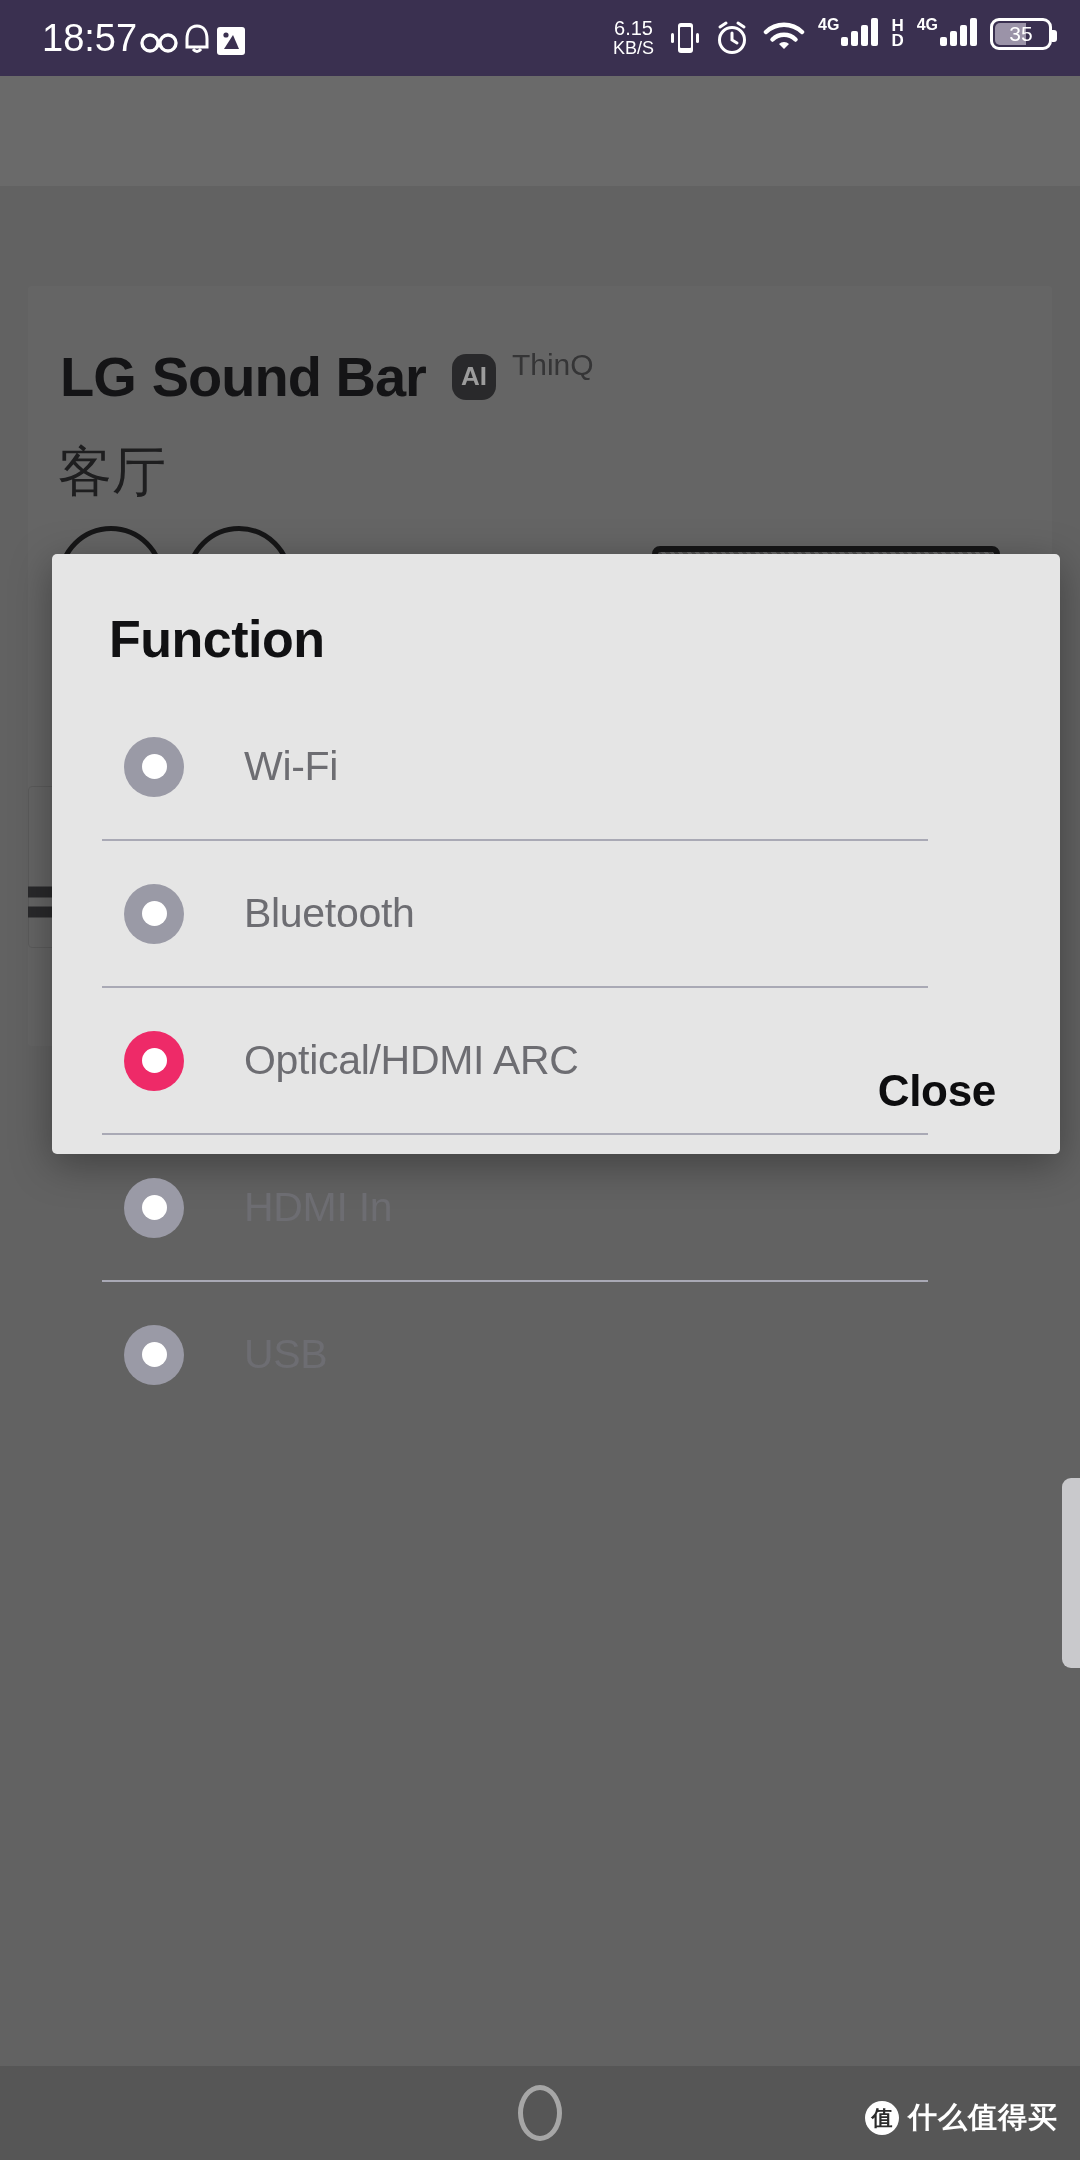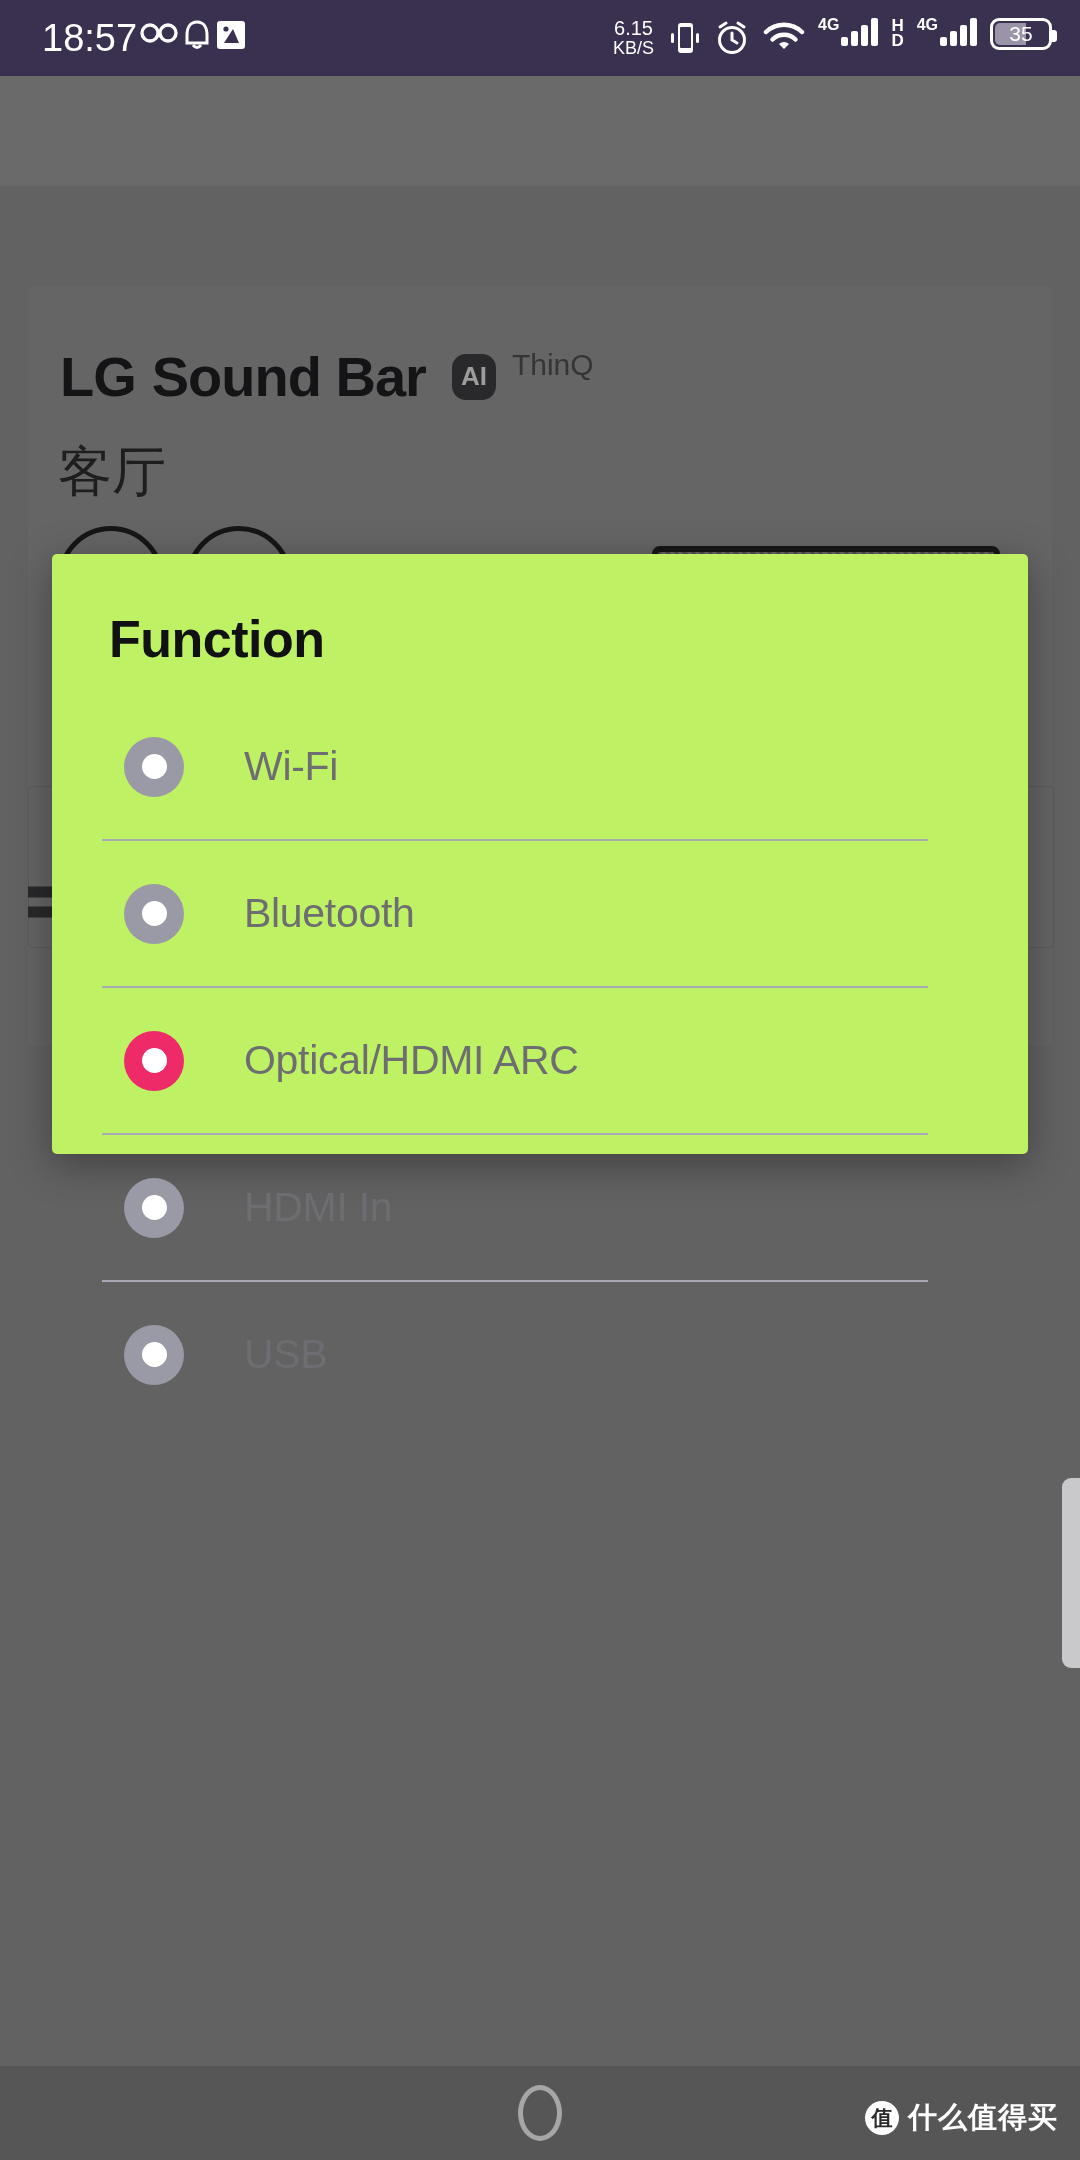--- a/index.html
+++ b/index.html
@@ -20,7 +20,7 @@
     background:#3a3050;
     display:flex;align-items:center;
   }
-  #sb-left{display:flex;align-items:flex-start;gap:2px;padding-left:42px;}
+  #sb-left{display:flex;align-items:flex-end;gap:2px;padding-left:42px;}
   #sb-clock{color:#ffffff;font-size:38px;font-weight:400;letter-spacing:0px;line-height:38px;}
   .sb-ico{display:inline-flex;align-items:center;justify-content:center;color:#fff;}
   #sb-right{margin-left:auto;display:flex;gap:13px;padding-right:28px;}

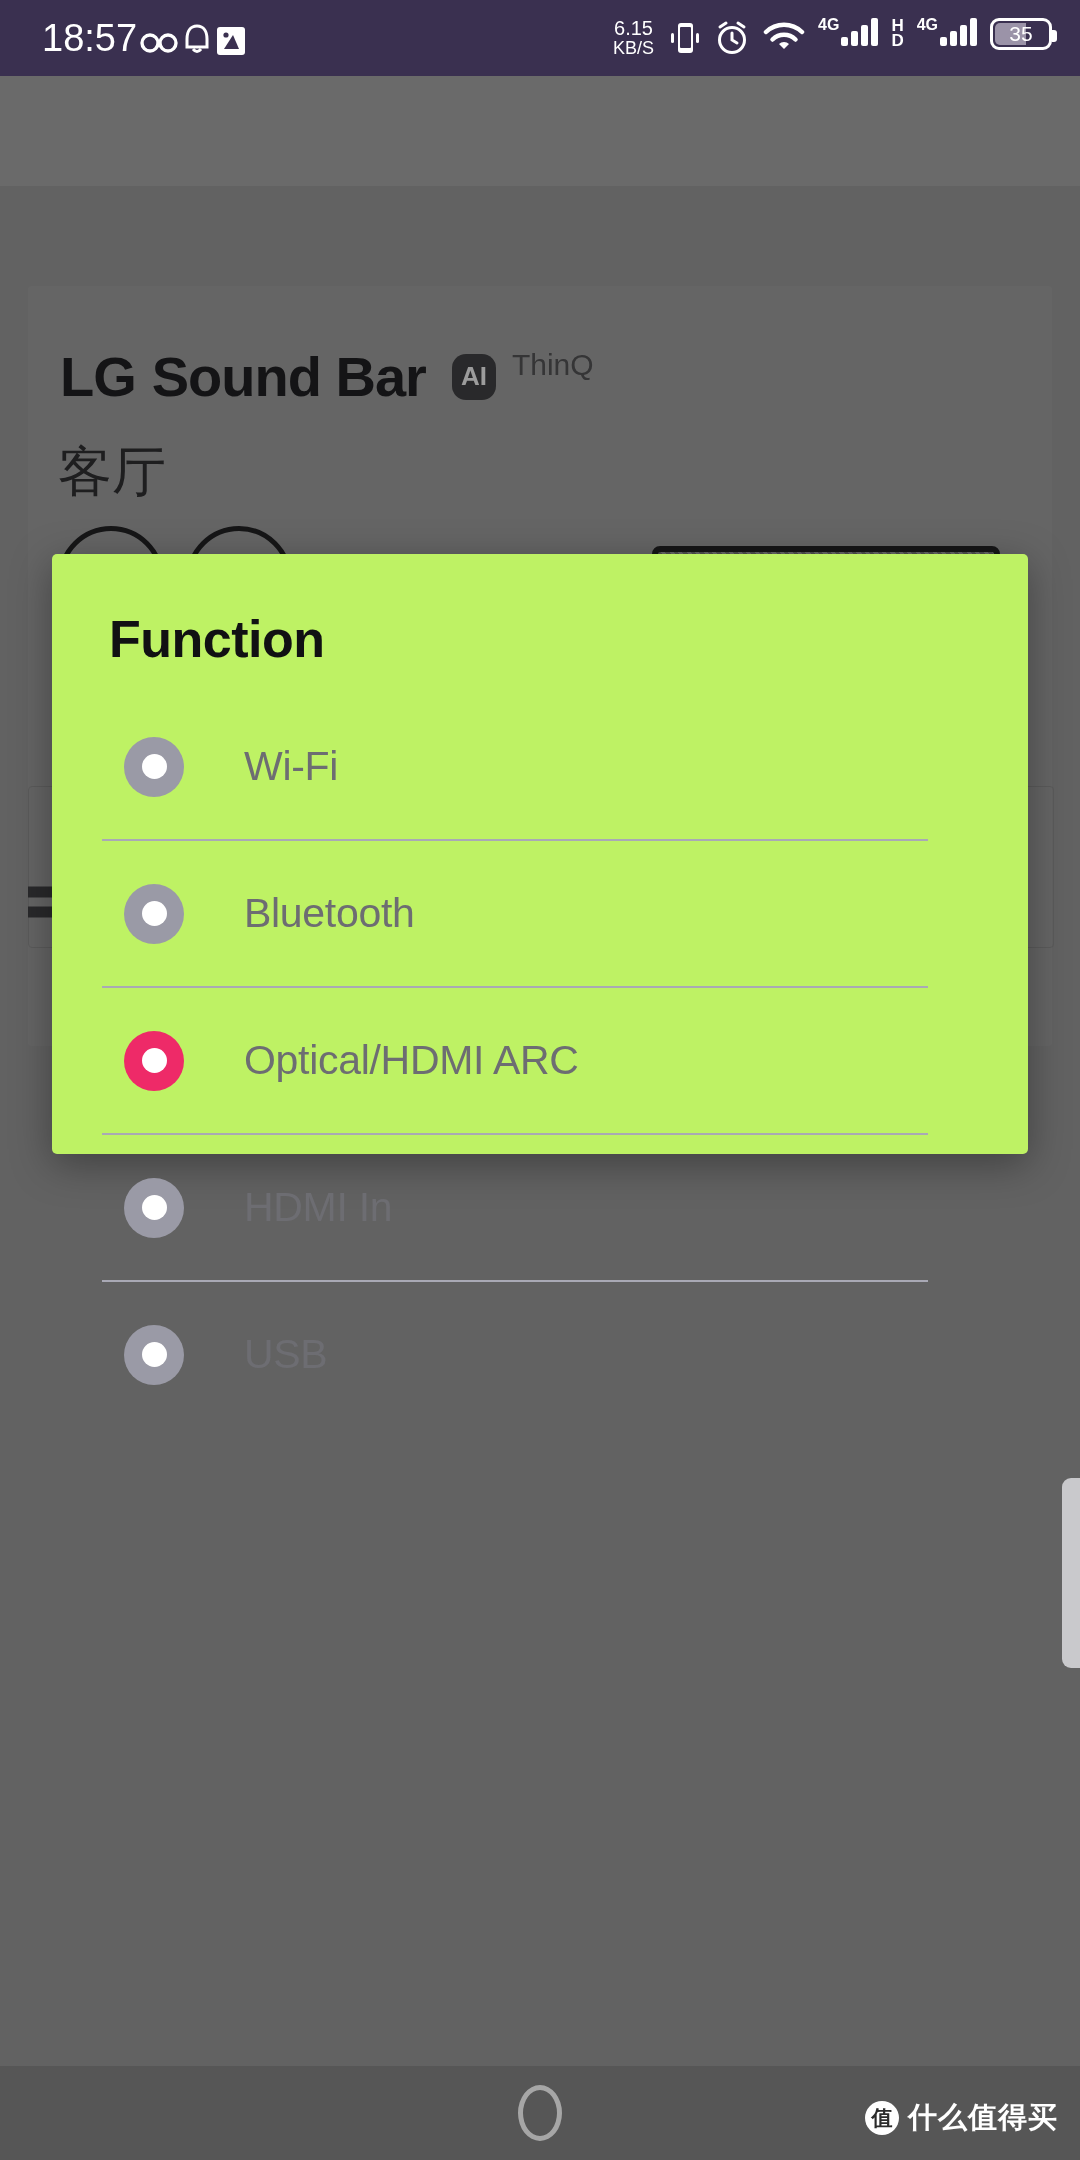--- a/index.html
+++ b/index.html
@@ -115,8 +115,9 @@
   
   #dialog{
     position:absolute;left:52px;top:554px;width:976px;height:600px;
-    background:#bef264;border-radius:5px;
+    background:#e5e5e5;border-radius:5px;
     box-shadow:0 10px 40px rgba(0,0,0,0.35);
+    padding-left:32px;
   }
   #dialog-title{
     position:absolute;left:57px;top:55px;

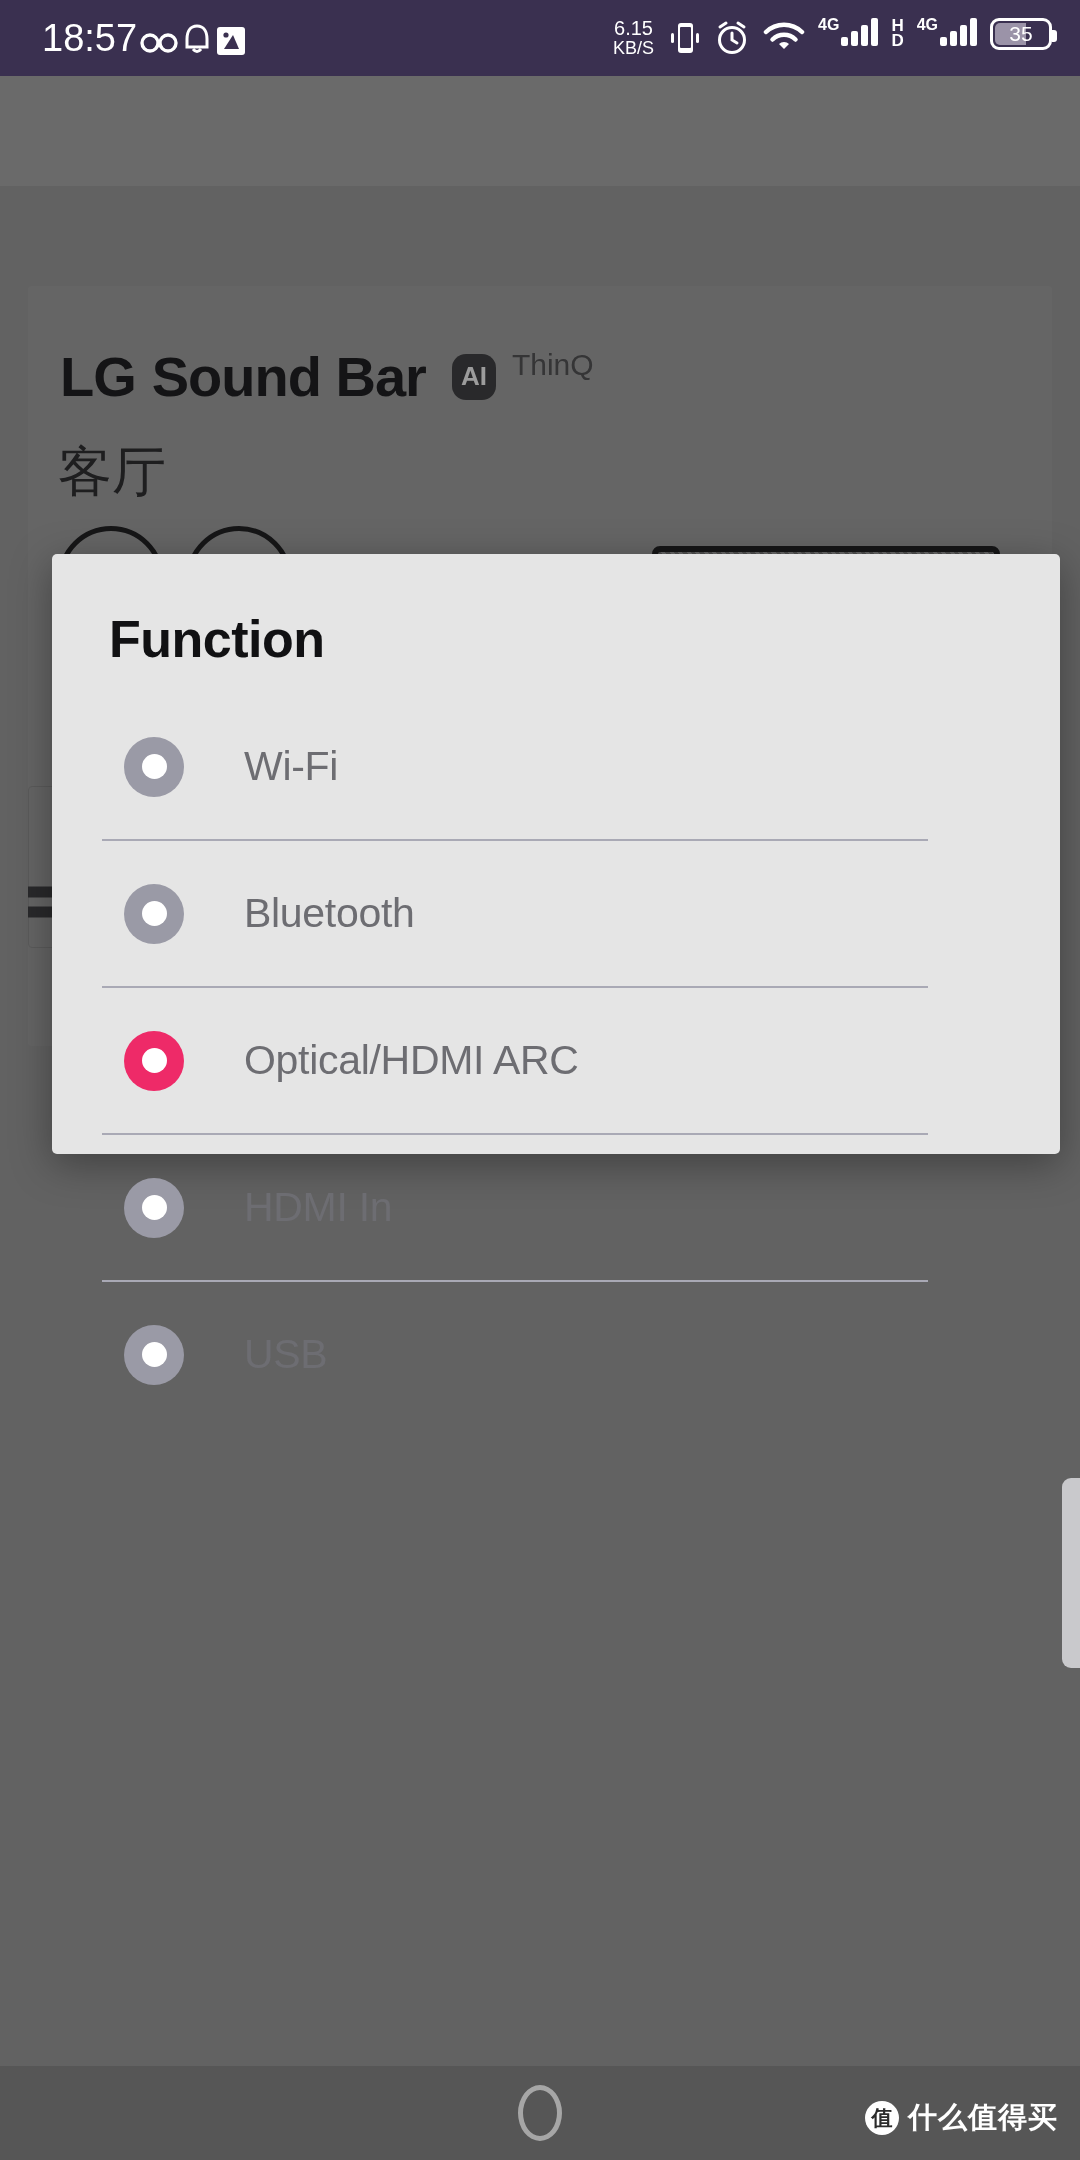--- a/index.html
+++ b/index.html
@@ -325,6 +325,7 @@
 
     </div>
 
+    <button id="close-btn">Close</button>
   </div>
 
   <div id="scrollbar"></div>

